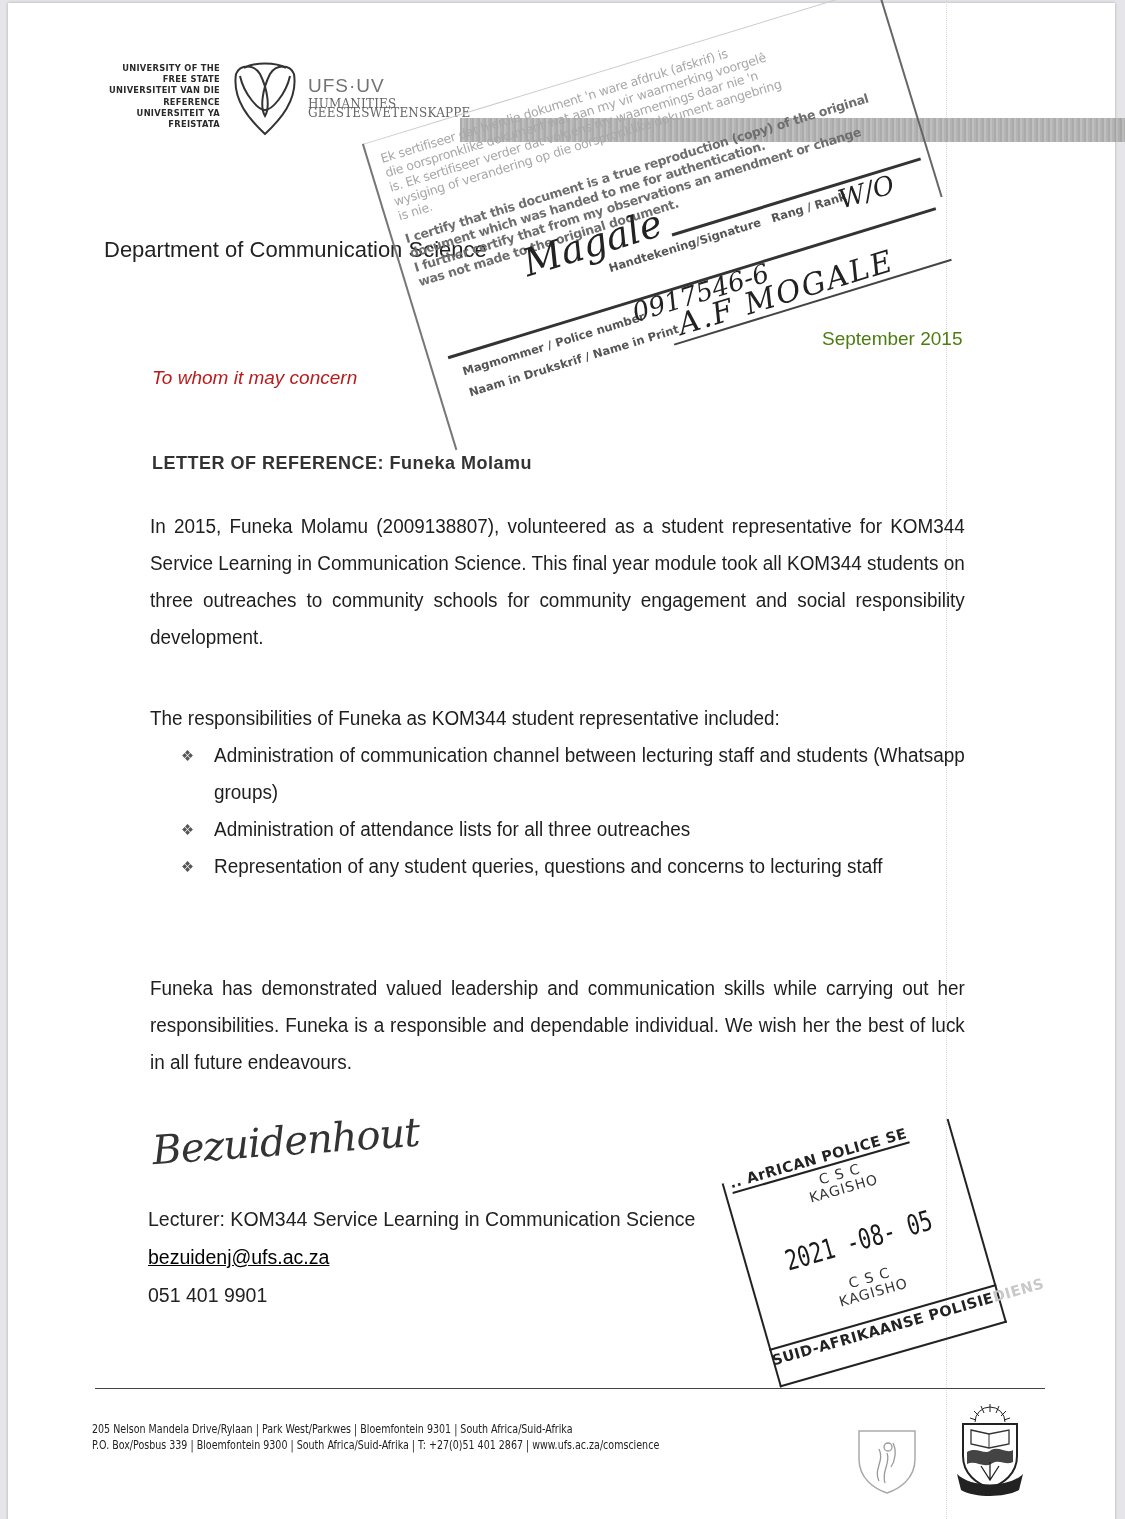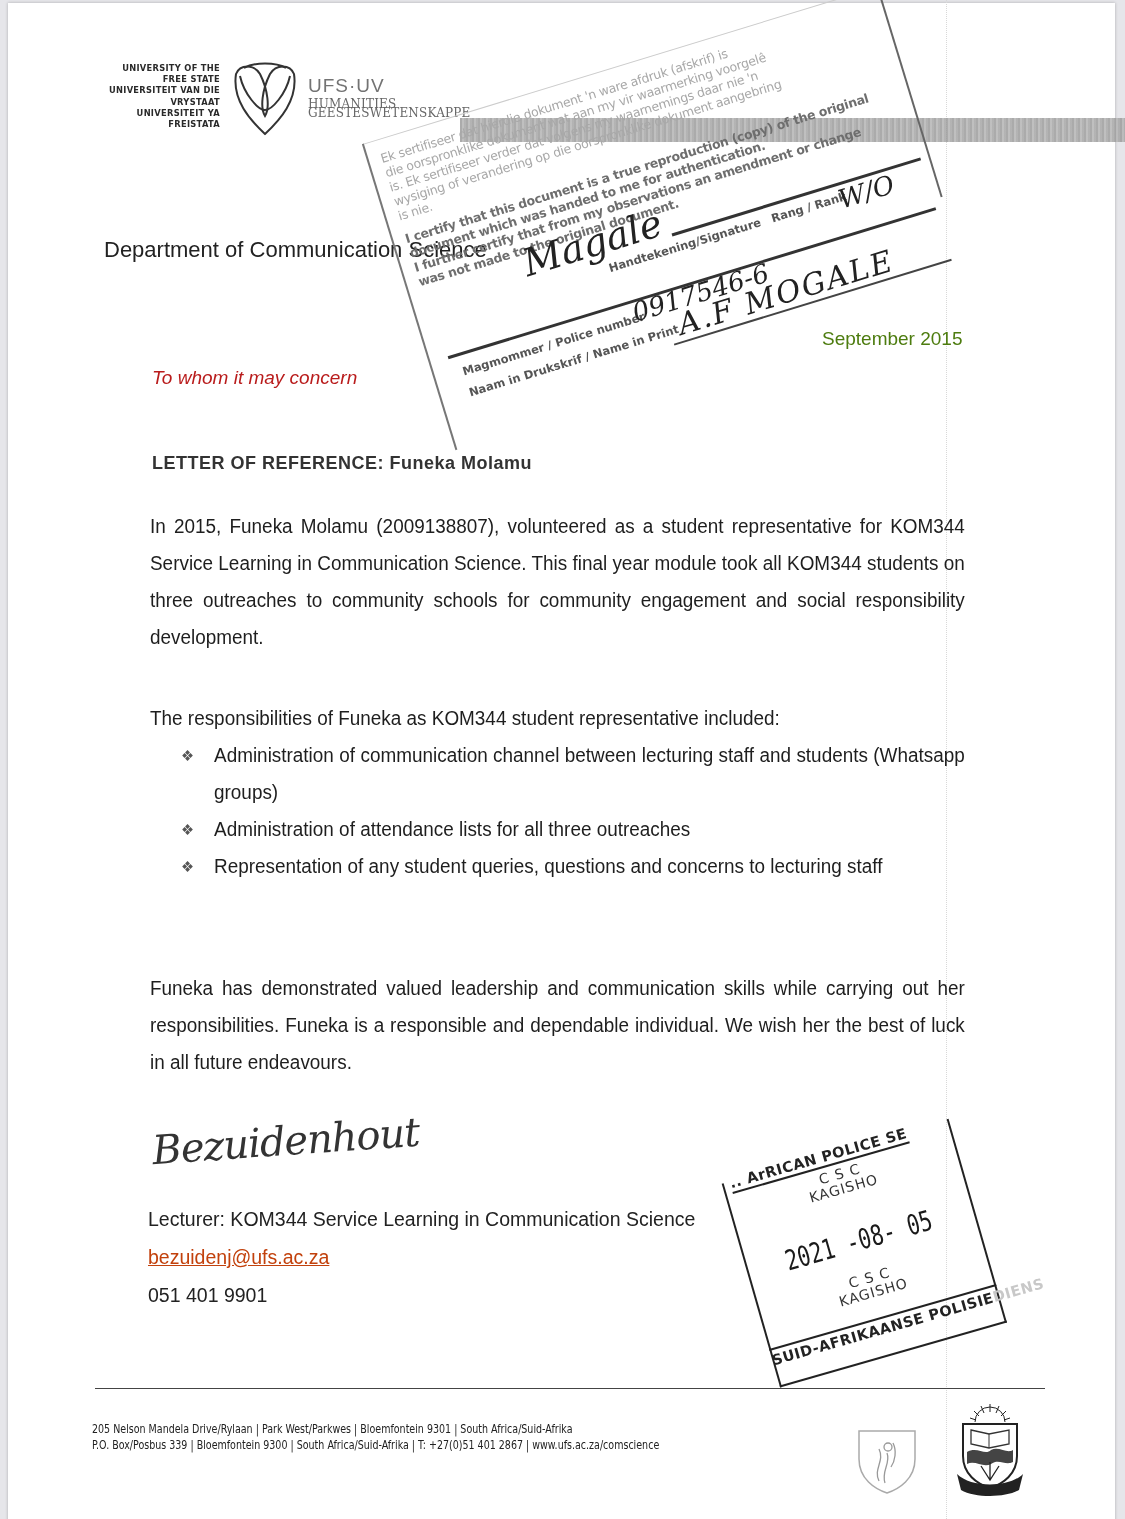--- a/index.html
+++ b/index.html
@@ -104,7 +104,7 @@
   <div>UNIVERSITY OF THE</div>
   <div>FREE STATE</div>
   <div>UNIVERSITEIT VAN DIE</div>
-  <div>VRYSTAAT</div>
+  <div>REFERENCE</div>
   <div>UNIVERSITEIT YA</div>
   <div>FREISTATA</div>
 </div>

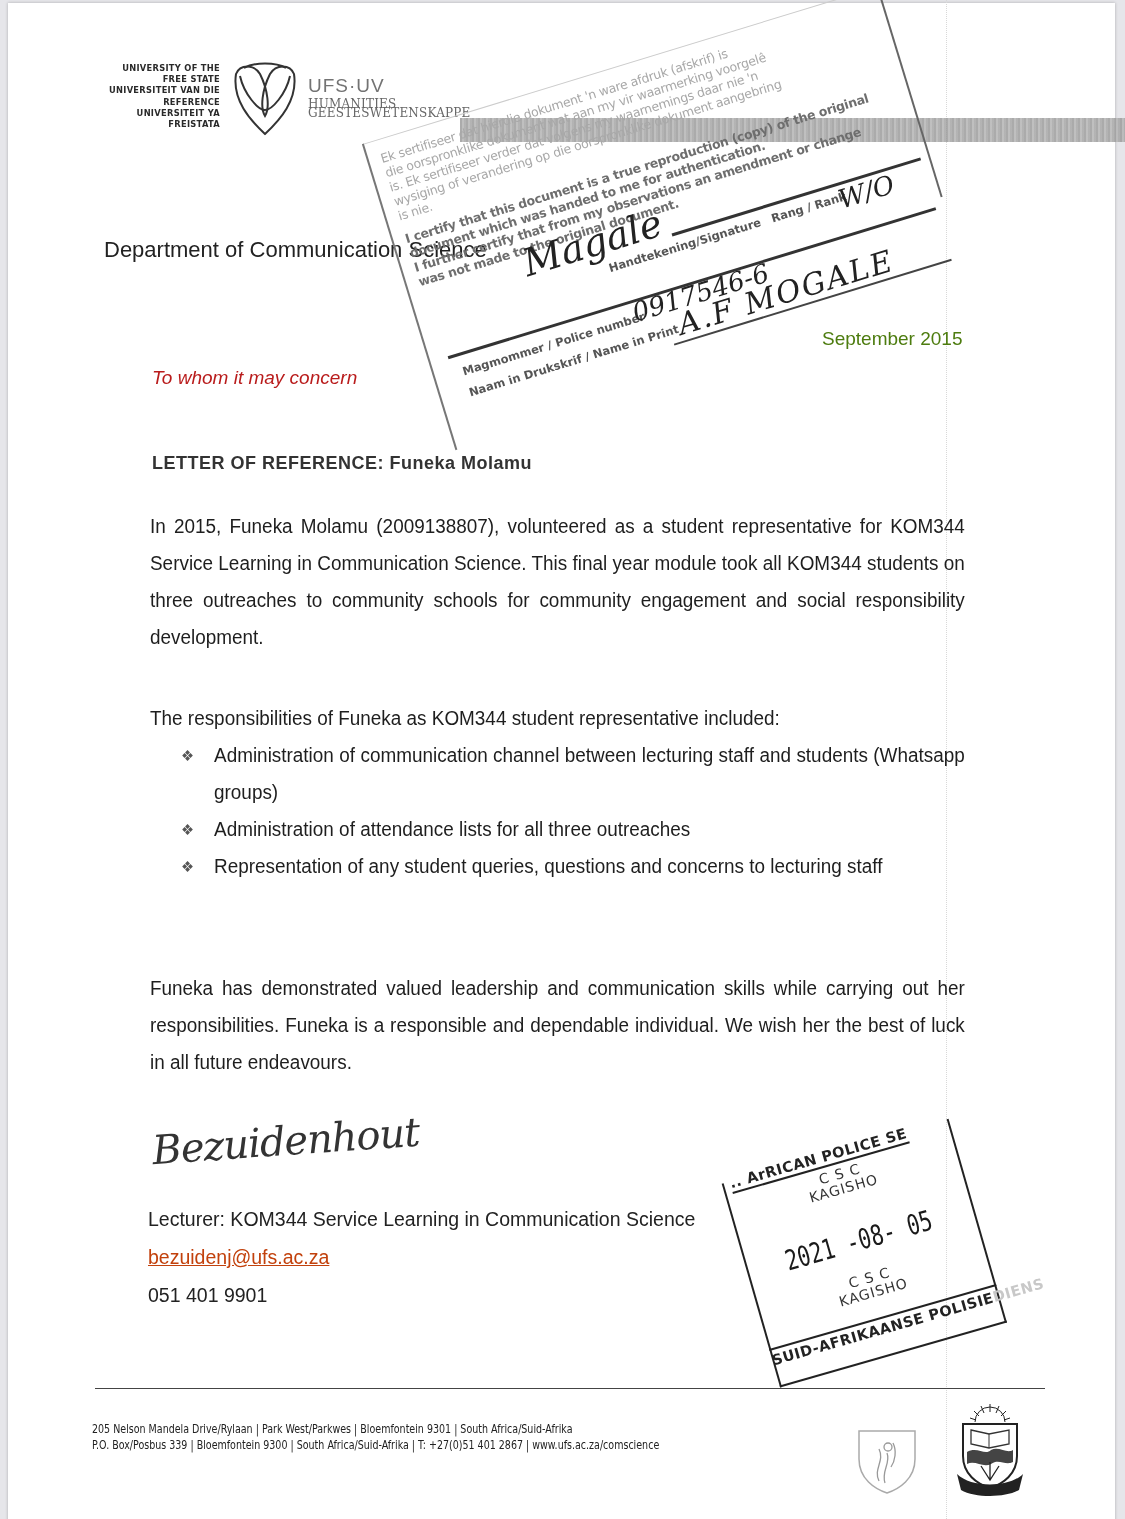--- a/index.html
+++ b/index.html
@@ -65,7 +65,7 @@
   .signature { left: 152px; top: 1118px; font-family: "DejaVu Serif", serif; font-style: italic;
                font-size: 40px; color: #333; transform: rotate(-4deg); letter-spacing: -1px; }
   .sig-block { left: 148px; top: 1200px; font-size: 19.5px; line-height: 38px; color: #222; }
-  .email { text-decoration: underline; color: #c2410c; }
+  .email { text-decoration: underline; color: #000000; }
 
   
   .police-stamp {

